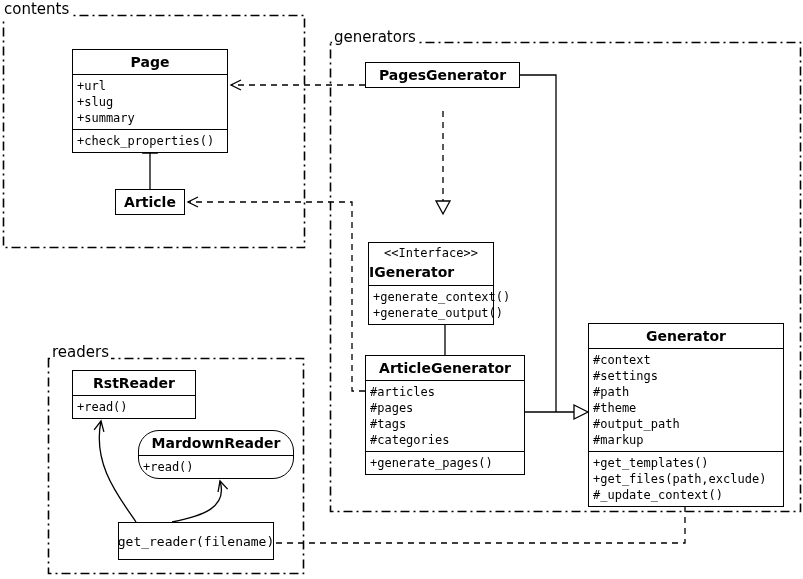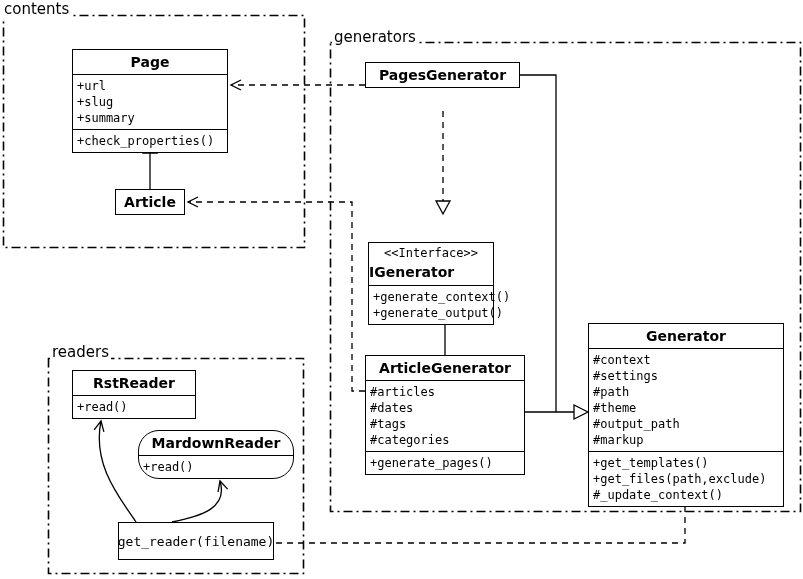--- a/index.html
+++ b/index.html
@@ -149,7 +149,7 @@
     <div class="uml-title">ArticleGenerator</div>
     <div class="uml-section">
       <div class="uml-member">#articles</div>
-      <div class="uml-member">#dates</div>
+      <div class="uml-member">#pages</div>
       <div class="uml-member">#tags</div>
       <div class="uml-member">#categories</div>
     </div>

